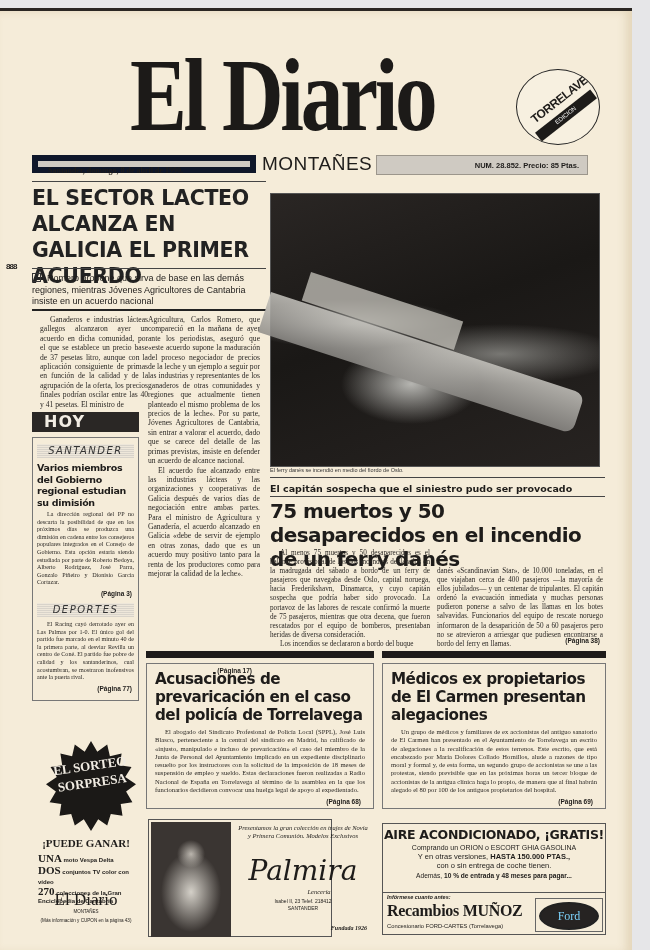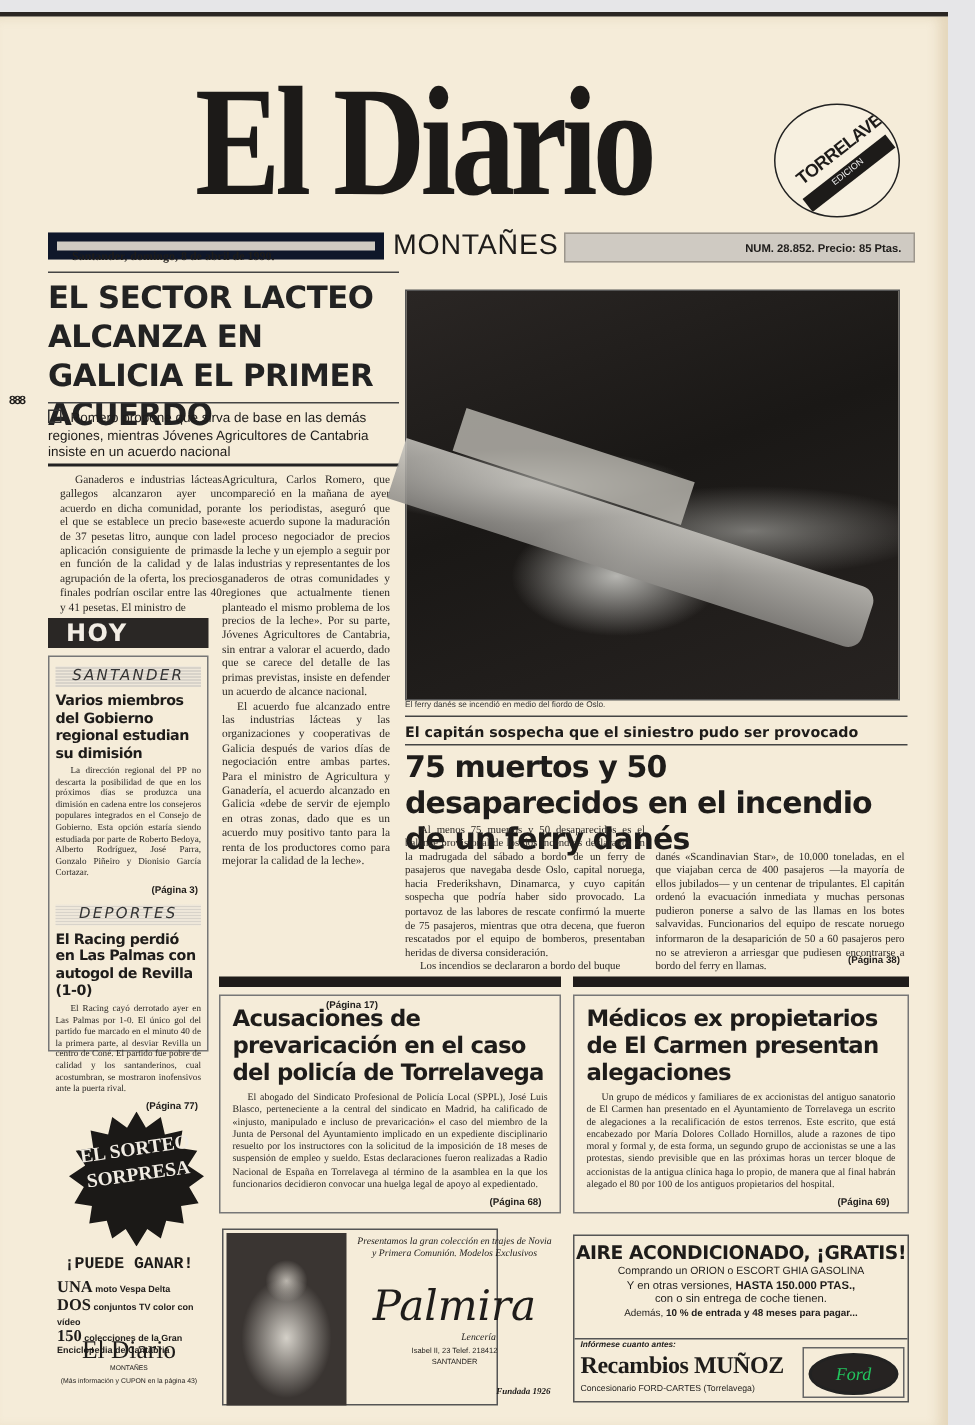--- a/index.html
+++ b/index.html
@@ -47,7 +47,7 @@
     font-family:"Liberation Sans", sans-serif; font-size:19px; letter-spacing:0.5px; line-height:24px;
   }
   .number-bar {
-    left:376px; top:144px; width:234px; height:20px; background:#cfcac2; border:1px solid #9c968c;
+    left:376px; top:144px; width:212px; height:20px; background:#cfcac2; border:1px solid #9c968c;
     font-size:7.5px; font-weight:bold; line-height:20px; text-align:right; padding-right:8px; box-sizing:border-box;
     font-family:"Liberation Sans", sans-serif;
   }

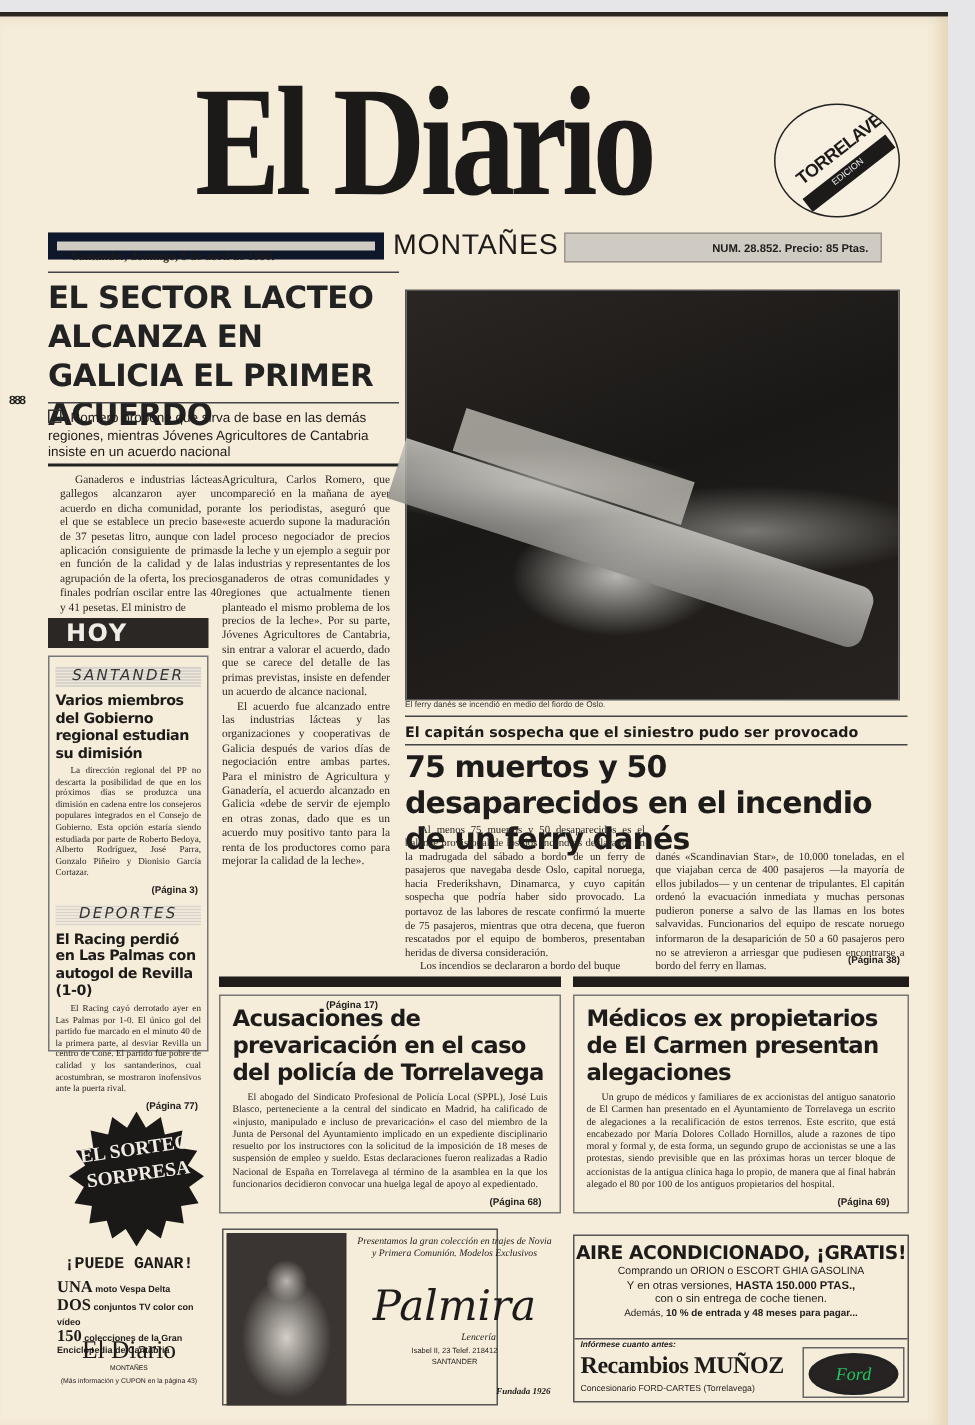--- a/index.html
+++ b/index.html
@@ -159,7 +159,6 @@
     </div>
     <div class="page-ref" style="margin:3px 6px 6px;">(Página 3)</div>
     <div class="section-label" style="margin:4px 4px 4px;">DEPORTES</div>
-    <div class="short-headline" style="margin:0 4px 3px;">El Racing perdió en Las Palmas con autogol de Revilla (1-0)</div>
     <div class="col-text" style="margin:0 4px;font-size:6.1px;line-height:7.6px;">
       <p>El Racing cayó derrotado ayer en Las Palmas por 1-0. El único gol del partido fue marcado en el minuto 40 de la primera parte, al desviar Revilla un centro de Coné. El partido fue pobre de calidad y los santanderinos, cual acostumbran, se mostraron inofensivos ante la puerta rival.</p>
     </div>

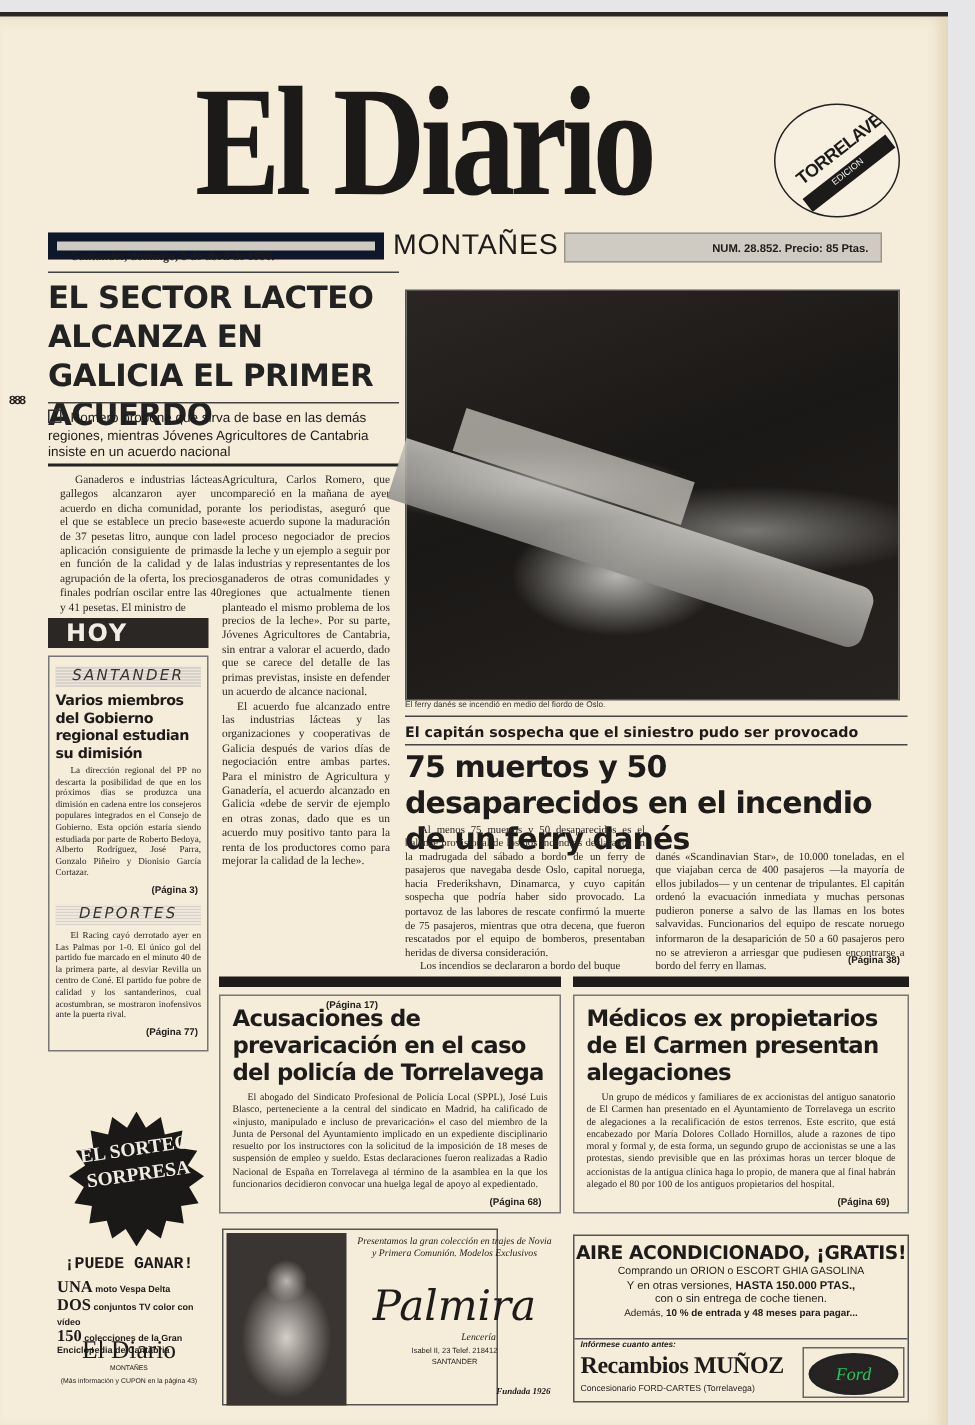--- a/index.html
+++ b/index.html
@@ -167,7 +167,7 @@
 
   <div class="star" style="top:730px;"></div>
   <div class="star-text" style="top:746px;">EL SORTEO SORPRESA</div>
-  <div class="abs" style="left:36px;top:826px;width:100px;text-align:center;font-weight:bold;font-size:11px;font-family:Liberation Mono, monospace;">¡PUEDE GANAR!</div>
+  <div class="abs" style="left:36px;top:826px;width:100px;text-align:center;font-weight:bold;font-size:11px;">¡PUEDE GANAR!</div>
   <div class="abs" style="left:38px;top:842px;width:100px;font-size:6px;line-height:10px;font-family:'Liberation Sans',sans-serif;font-weight:bold;">
     <div><span style="font-family:'Liberation Serif',serif;font-size:11px;">UNA</span> <span>moto Vespa Delta</span></div>
     <div><span style="font-family:'Liberation Serif',serif;font-size:11px;">DOS</span> <span>conjuntos TV color con vídeo</span></div>

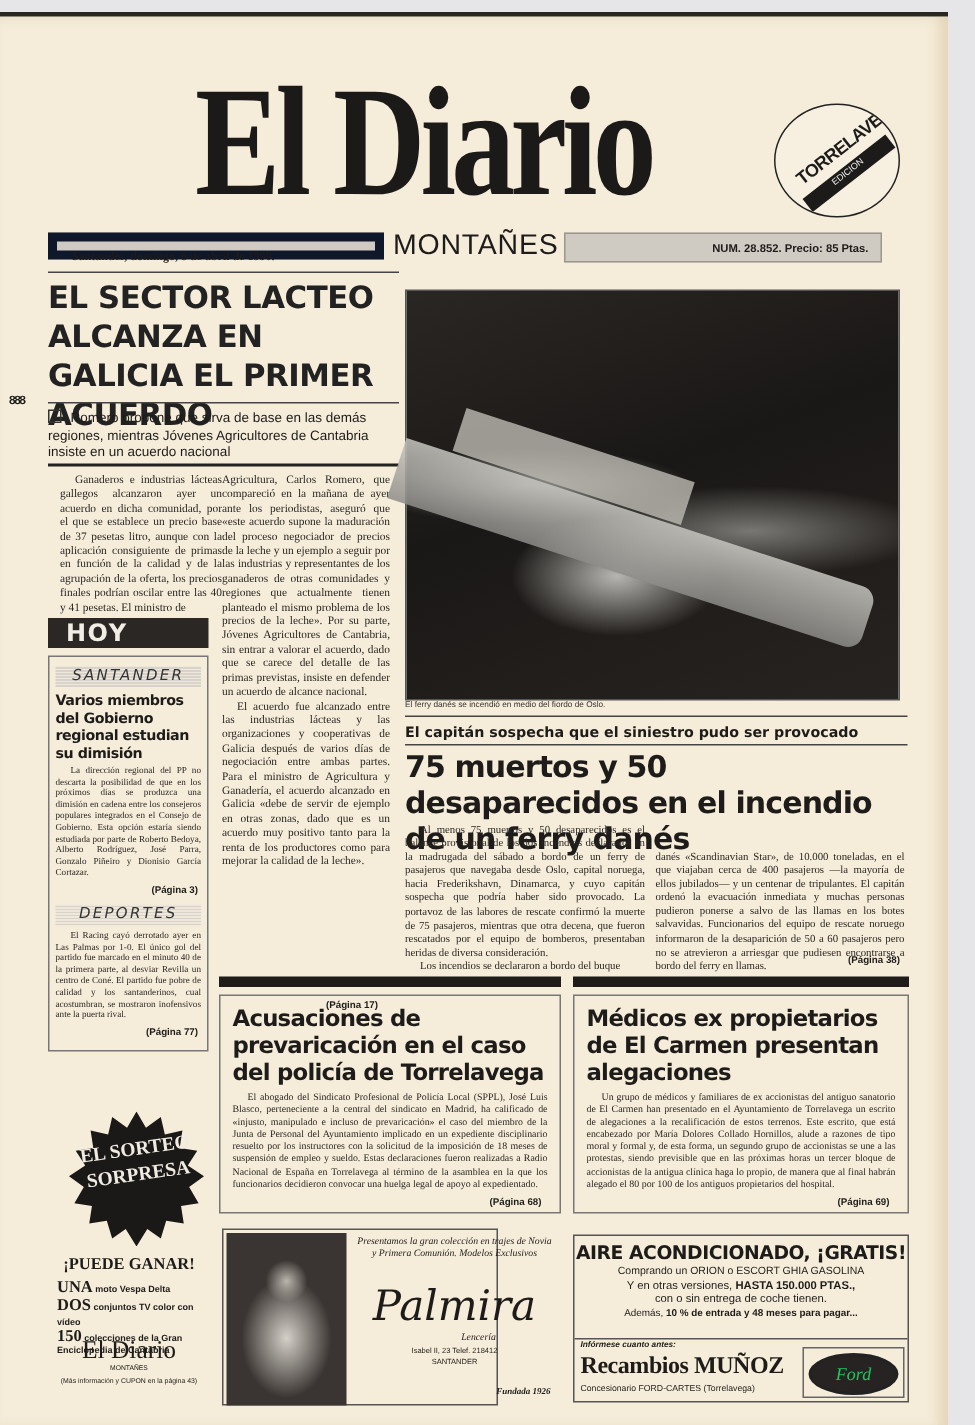--- a/index.html
+++ b/index.html
@@ -171,7 +171,7 @@
   <div class="abs" style="left:38px;top:842px;width:100px;font-size:6px;line-height:10px;font-family:'Liberation Sans',sans-serif;font-weight:bold;">
     <div><span style="font-family:'Liberation Serif',serif;font-size:11px;">UNA</span> <span>moto Vespa Delta</span></div>
     <div><span style="font-family:'Liberation Serif',serif;font-size:11px;">DOS</span> <span>conjuntos TV color con vídeo</span></div>
-    <div style="line-height:8px;"><span style="font-family:'Liberation Serif',serif;font-size:11px;">150</span> <span>colecciones de la Gran Enciclopedia de Cantabria</span></div>
+    <div style="line-height:8px;"><span style="font-family:'Liberation Serif',serif;font-size:11px;">270</span> <span>colecciones de la Gran Enciclopedia de Cantabria</span></div>
   </div>
   <div class="abs" style="left:36px;top:880px;width:100px;text-align:center;font-size:17px;line-height:18px;">El Diario</div>
   <div class="abs" style="left:36px;top:898px;width:100px;text-align:center;font-size:4.5px;font-family:'Liberation Sans',sans-serif;">MONTAÑES</div>

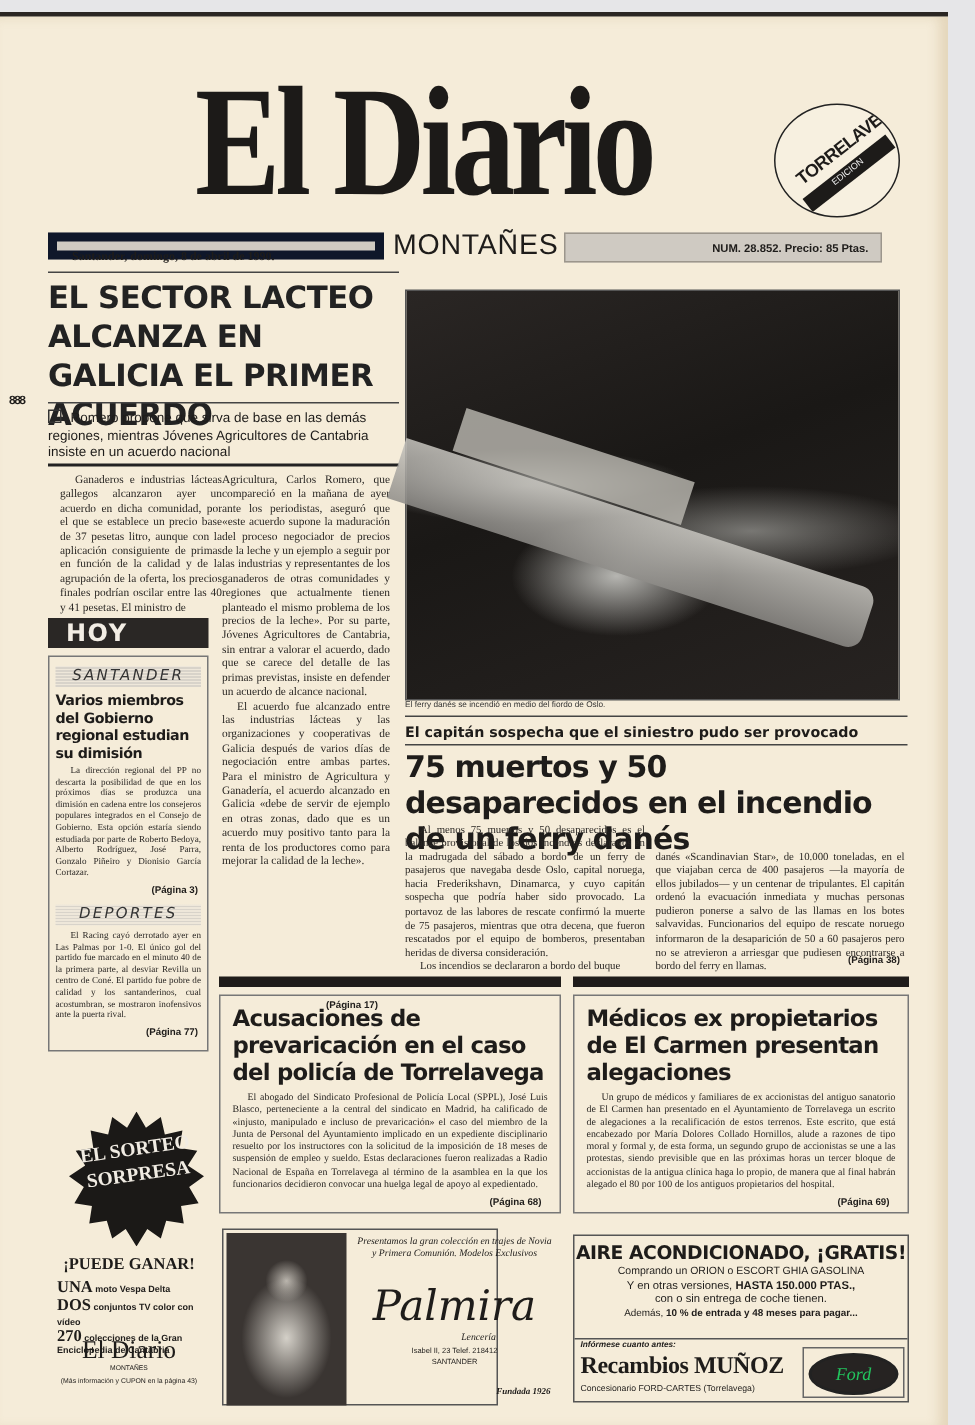--- a/index.html
+++ b/index.html
@@ -108,7 +108,7 @@
   }
   .ford-oval {
     position:absolute; width:56px; height:24px; border:2px solid #222; border-radius:50%; background:#262322;
-    color:#22c55e; font-style:italic; font-family:"Liberation Serif", serif; font-size:12px; text-align:center; line-height:24px;
+    color:#7dd3fc; font-family:"Liberation Serif", serif; font-size:12px; text-align:center; line-height:24px;
   }
   .star {
     position:absolute; left:46px; top:738px; width:90px; height:90px; background:#1b1917;

